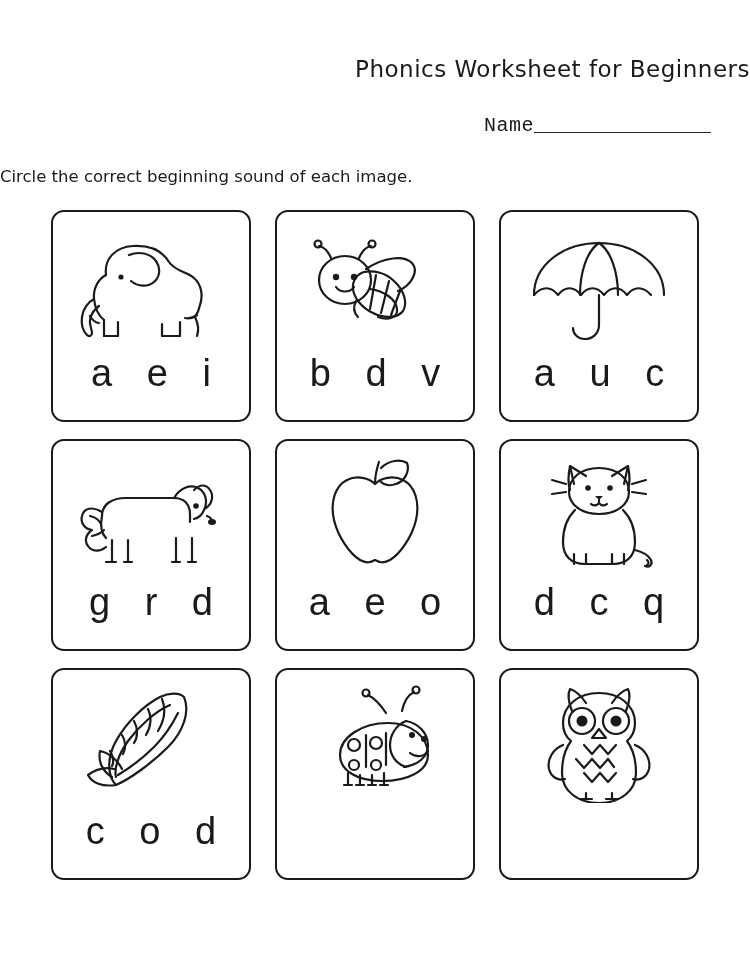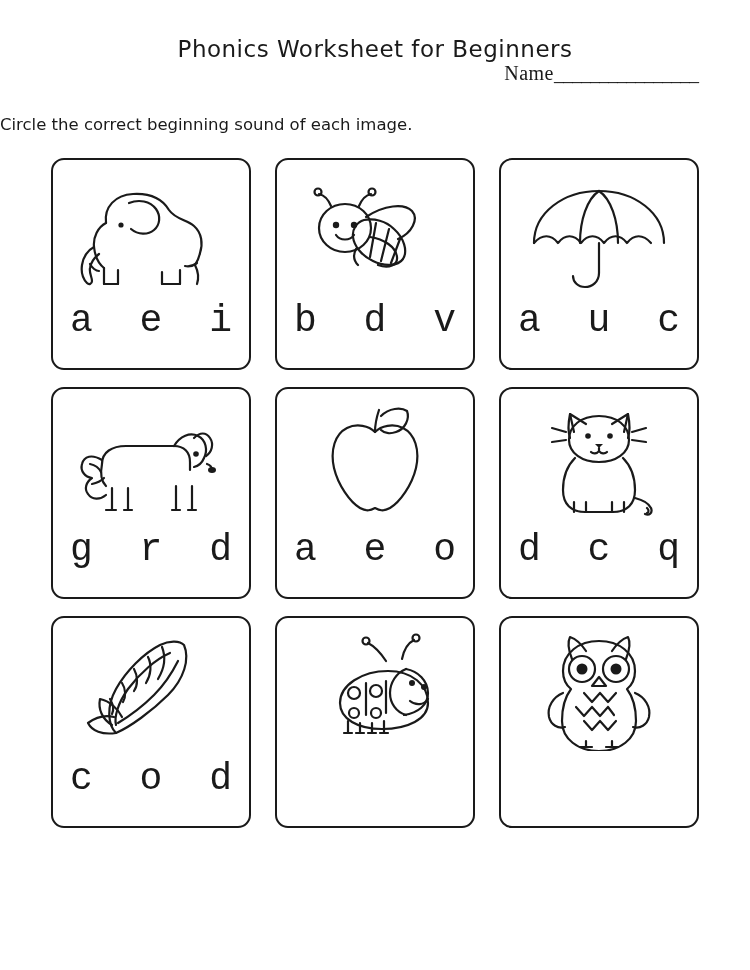--- a/index.html
+++ b/index.html
@@ -22,10 +22,10 @@
     box-sizing: border-box;
   }
   .title {
-    text-align: center;
+    text-align: right;
     font-size: 23px;
     letter-spacing: 0.5px;
-    margin-top: 36px;
+    margin-top: 56px;
     font-family: "DejaVu Sans", sans-serif;
     color: #1a1a1a;
   }

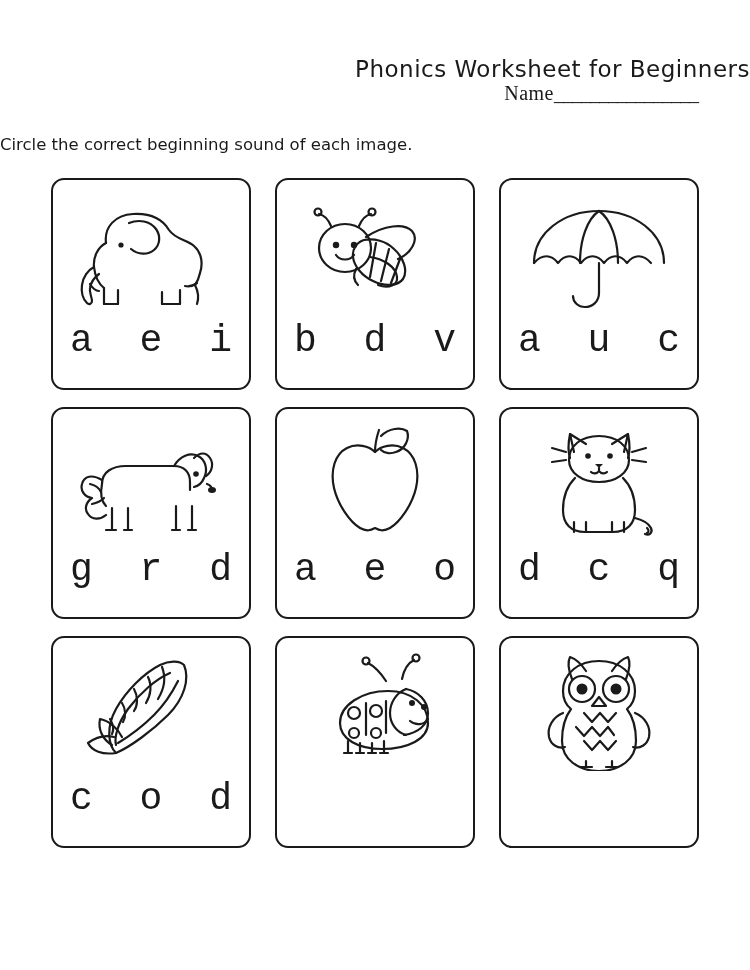--- a/index.html
+++ b/index.html
@@ -30,10 +30,11 @@
     color: #1a1a1a;
   }
   .name-row {
-    padding-right: 52px;
+    margin-top: 32px;
+    padding-right: 40px;
     text-align: right;
     font-size: 20px;
-    font-family: Liberation Serif, serif;
+    font-family: Liberation Mono, monospace;
     color: #1a1a1a;
     white-space: nowrap;
   }

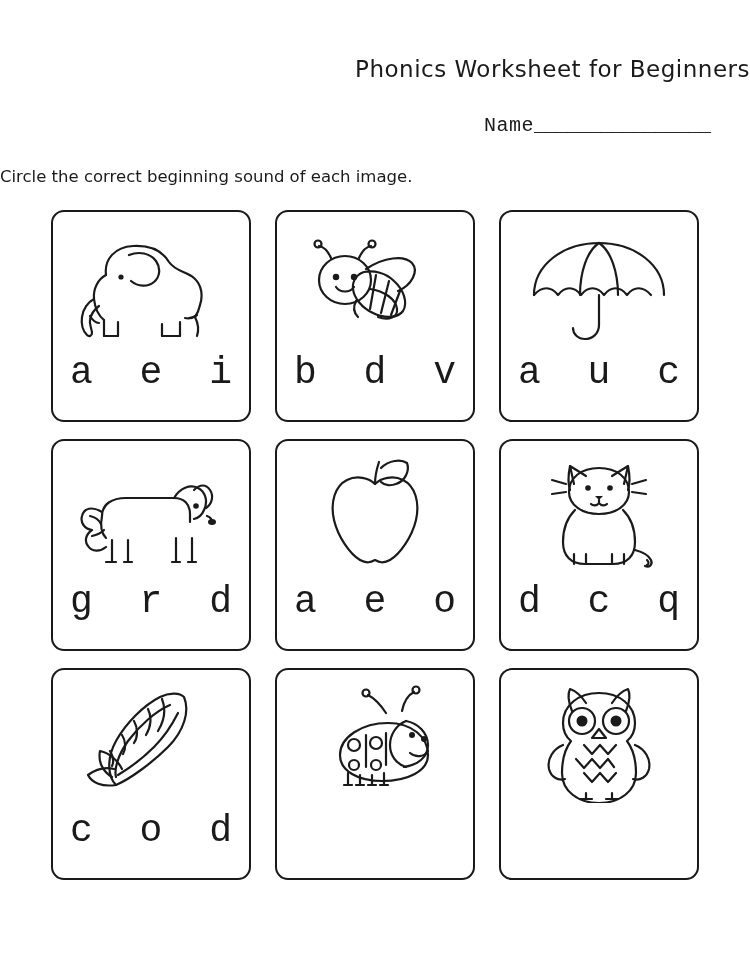--- a/index.html
+++ b/index.html
@@ -79,7 +79,7 @@
     font-size: 38px;
     letter-spacing: 12px;
     padding-left: 12px;
-    font-family: Liberation Mono, monospace;
+    font-family: Liberation Sans, sans-serif;
     color: #1a1a1a;
     line-height: 1;
     margin-top: 2px;

